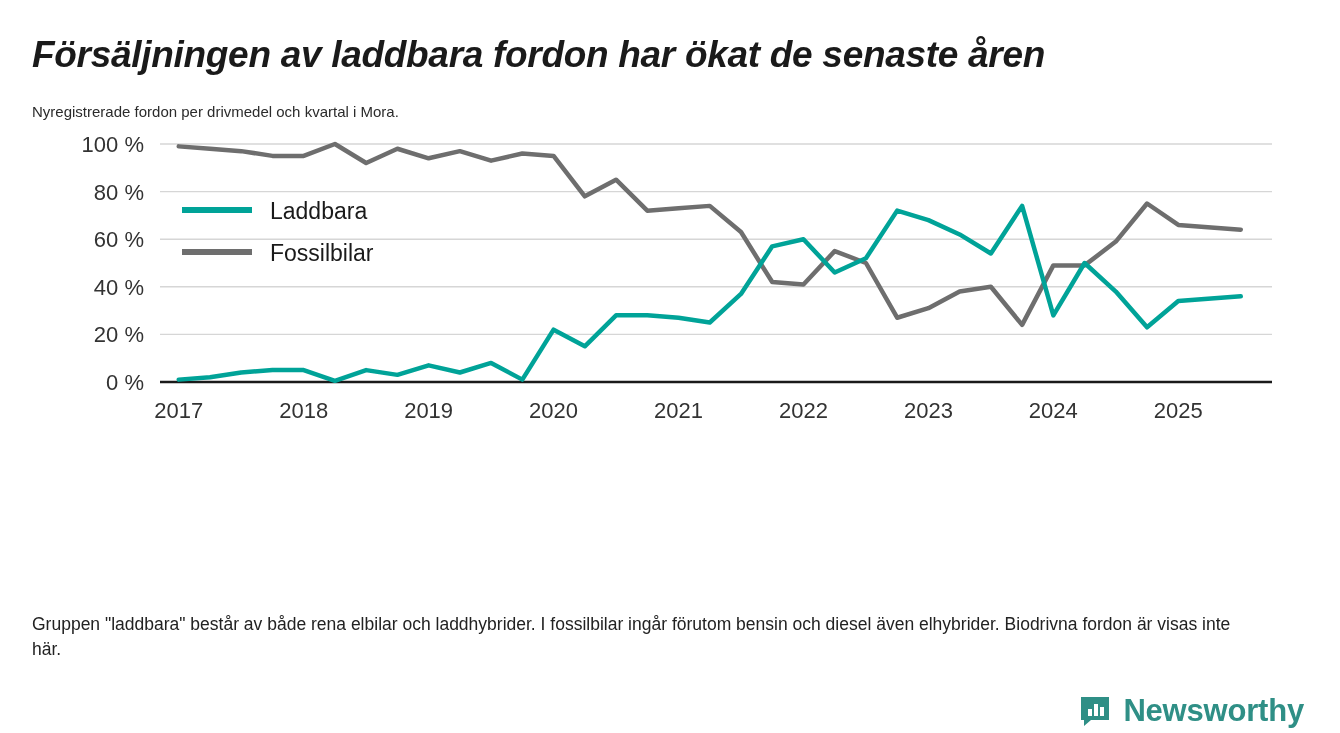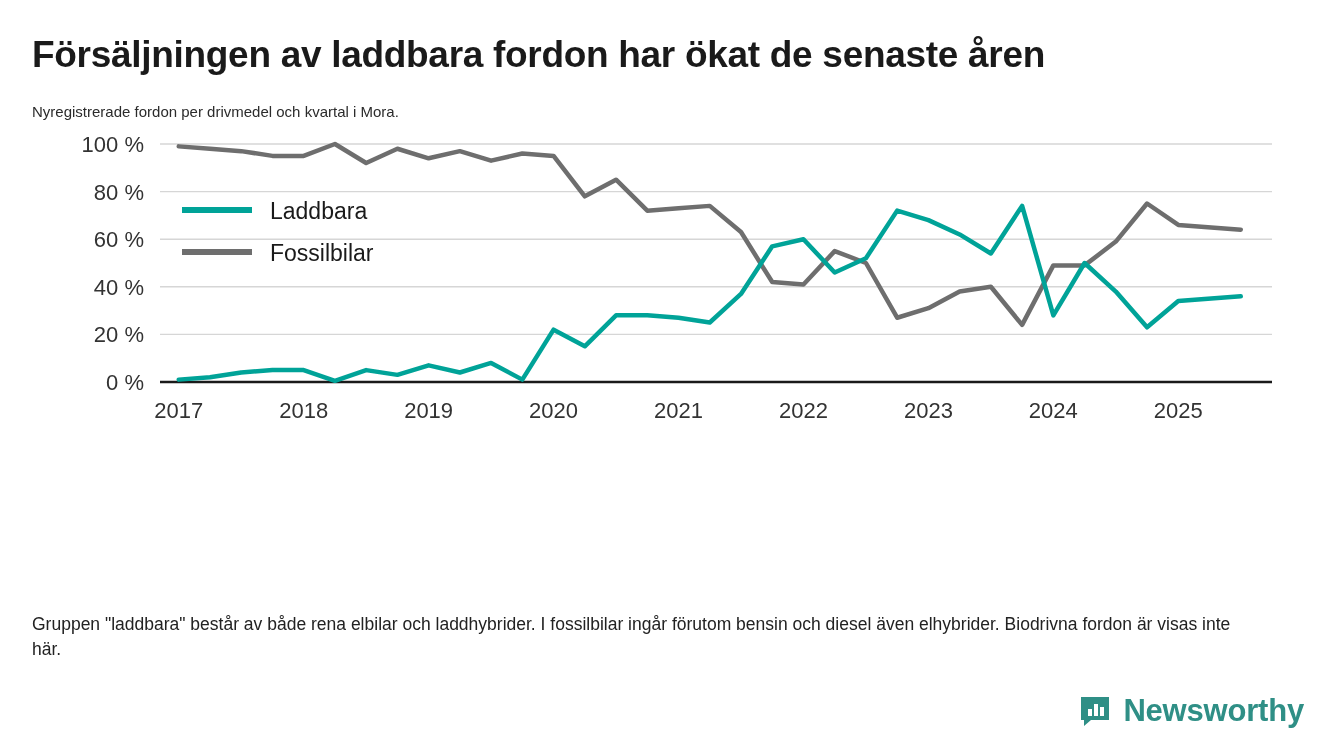--- a/index.html
+++ b/index.html
@@ -29,6 +29,7 @@
     margin: 34px 0 0 0;
     line-height: 1.15;
     color: #1a1a1a;
+    font-style: italic;
   }
   .subtitle {
     font-size: 15px;

